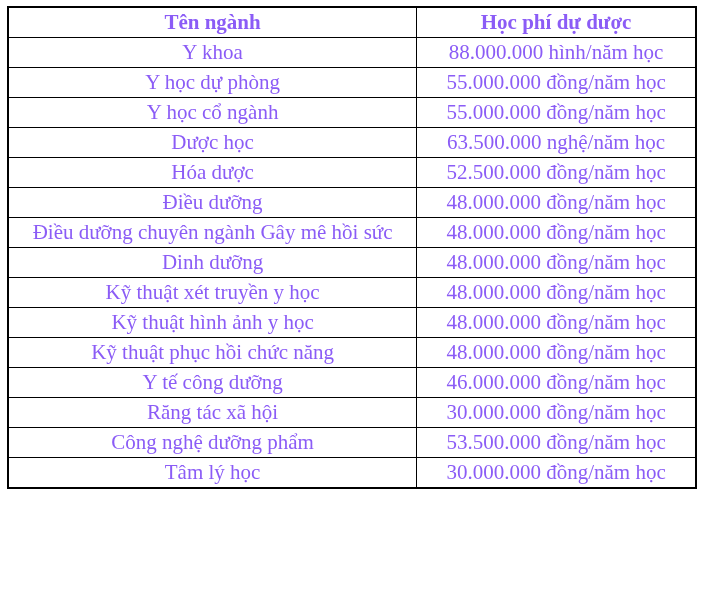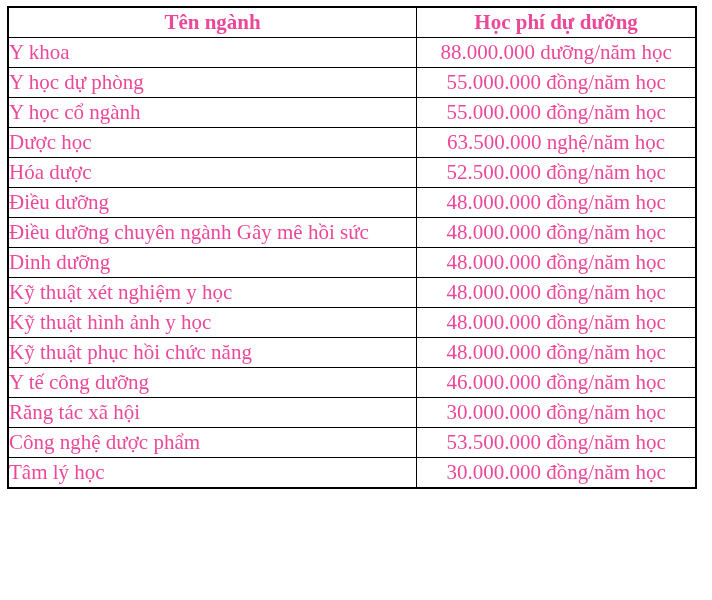--- a/index.html
+++ b/index.html
@@ -31,7 +31,7 @@
     height: 29px;
     padding: 0;
     font-size: 21px;
-    color: #ec4899;
+    color: #8b5cf6;
     overflow: hidden;
     white-space: nowrap;
     line-height: 29px;

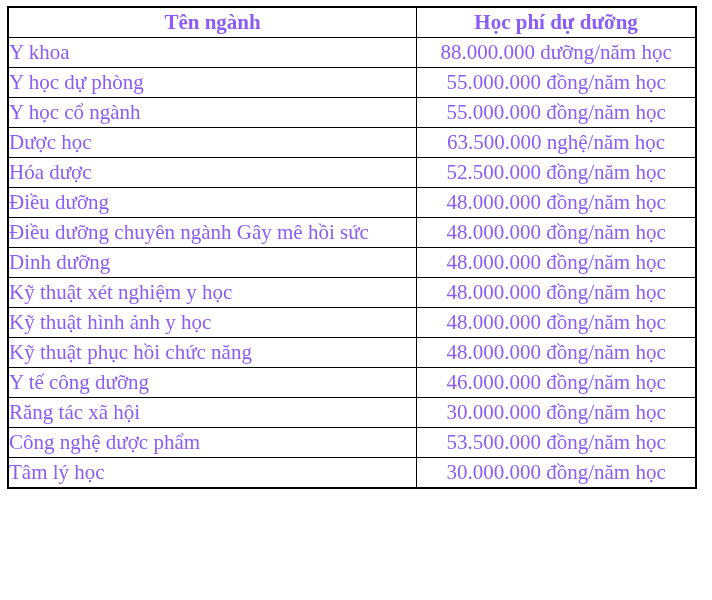--- a/index.html
+++ b/index.html
@@ -60,7 +60,7 @@
     <thead>
       <tr>
         <th>Tên ngành</th>
-        <th>Học phí dự dưỡng</th>
+        <th>Học phí dự dược</th>
       </tr>
     </thead>
     <tbody>

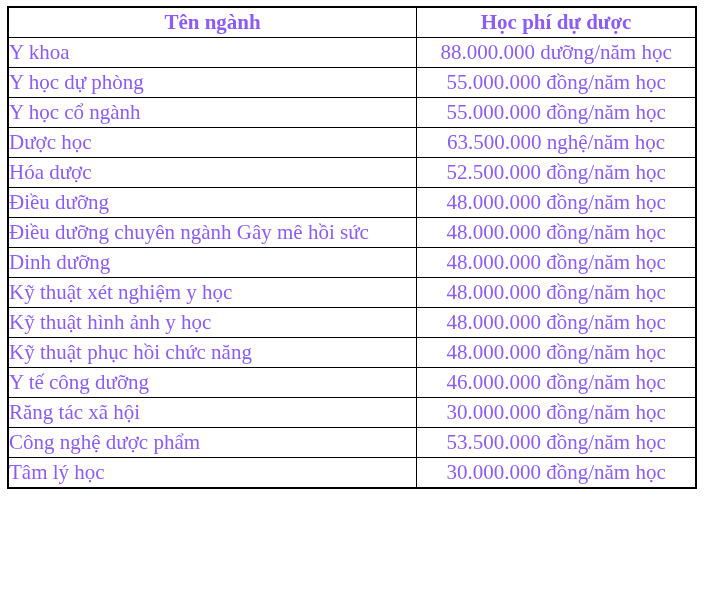--- a/index.html
+++ b/index.html
@@ -41,7 +41,7 @@
     text-align: center;
   }
   td.major-cell {
-    text-align: left;
+    text-align: center;
     padding-left: 10px;
   }
   td.fee-cell {

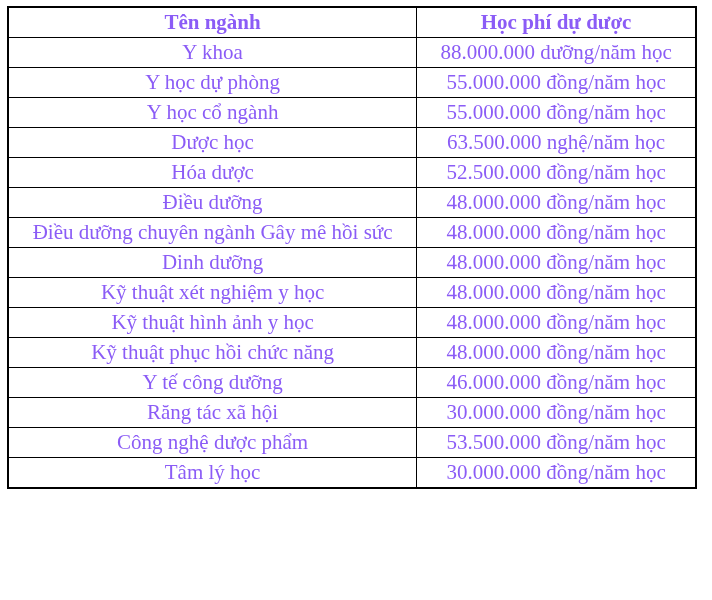--- a/index.html
+++ b/index.html
@@ -66,7 +66,7 @@
     <tbody>
   <tr>
     <td class="major-cell">Y khoa</td>
-    <td class="fee-cell">88.000.000 dưỡng/năm học</td>
+    <td class="fee-cell">88.000.000 hình/năm học</td>
   </tr>
 
   <tr>

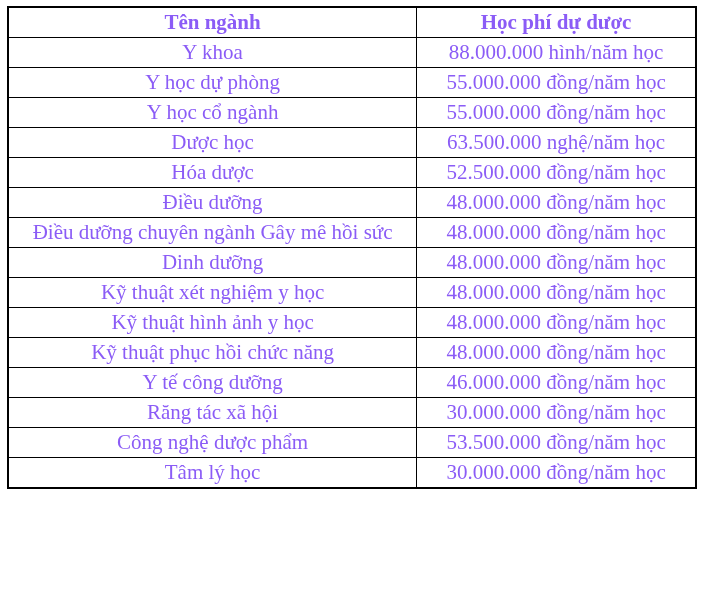--- a/index.html
+++ b/index.html
@@ -108,7 +108,7 @@
 
 
   <tr>
-    <td class="major-cell">Kỹ thuật xét nghiệm y học</td>
+    <td class="major-cell">Kỹ thuật xét truyền y học</td>
     <td class="fee-cell">48.000.000 đồng/năm học</td>
   </tr>
 

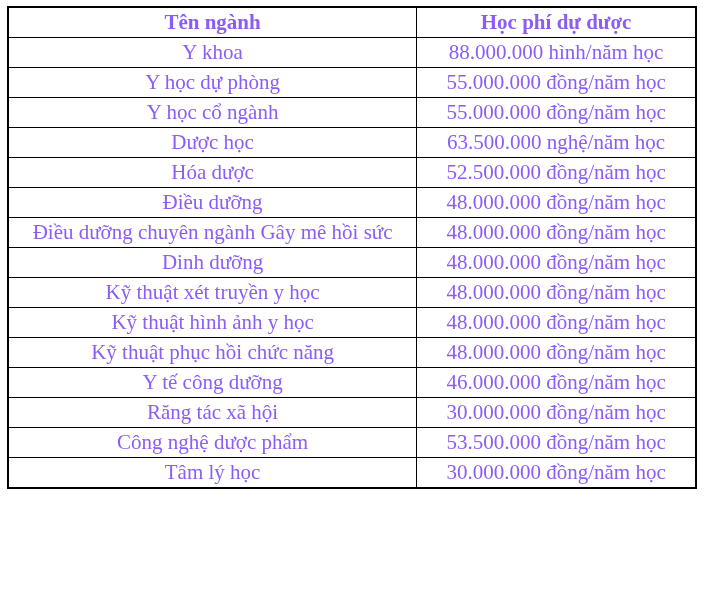--- a/index.html
+++ b/index.html
@@ -133,7 +133,7 @@
   </tr>
 
   <tr>
-    <td class="major-cell">Công nghệ dược phẩm</td>
+    <td class="major-cell">Công nghệ dưỡng phẩm</td>
     <td class="fee-cell">53.500.000 đồng/năm học</td>
   </tr>
 

